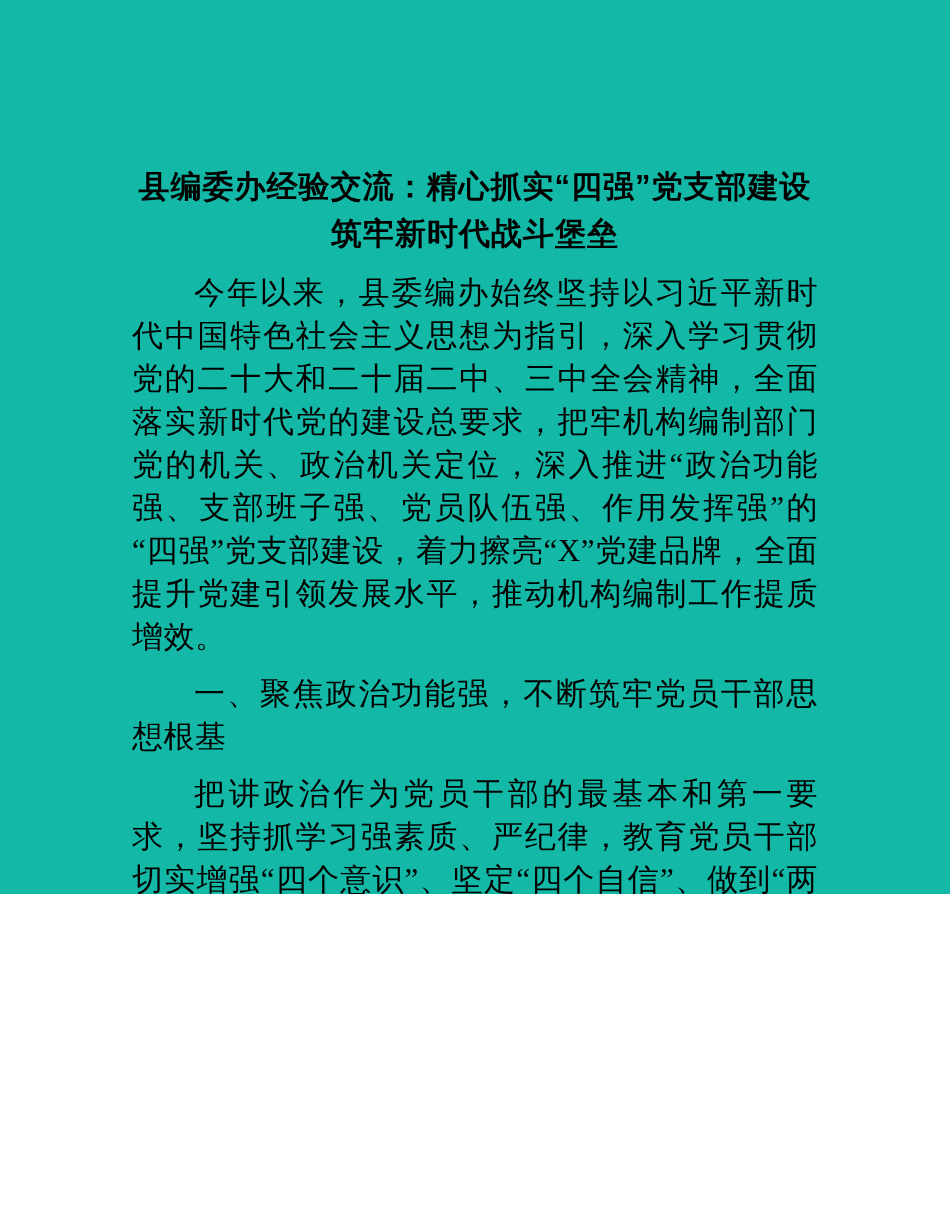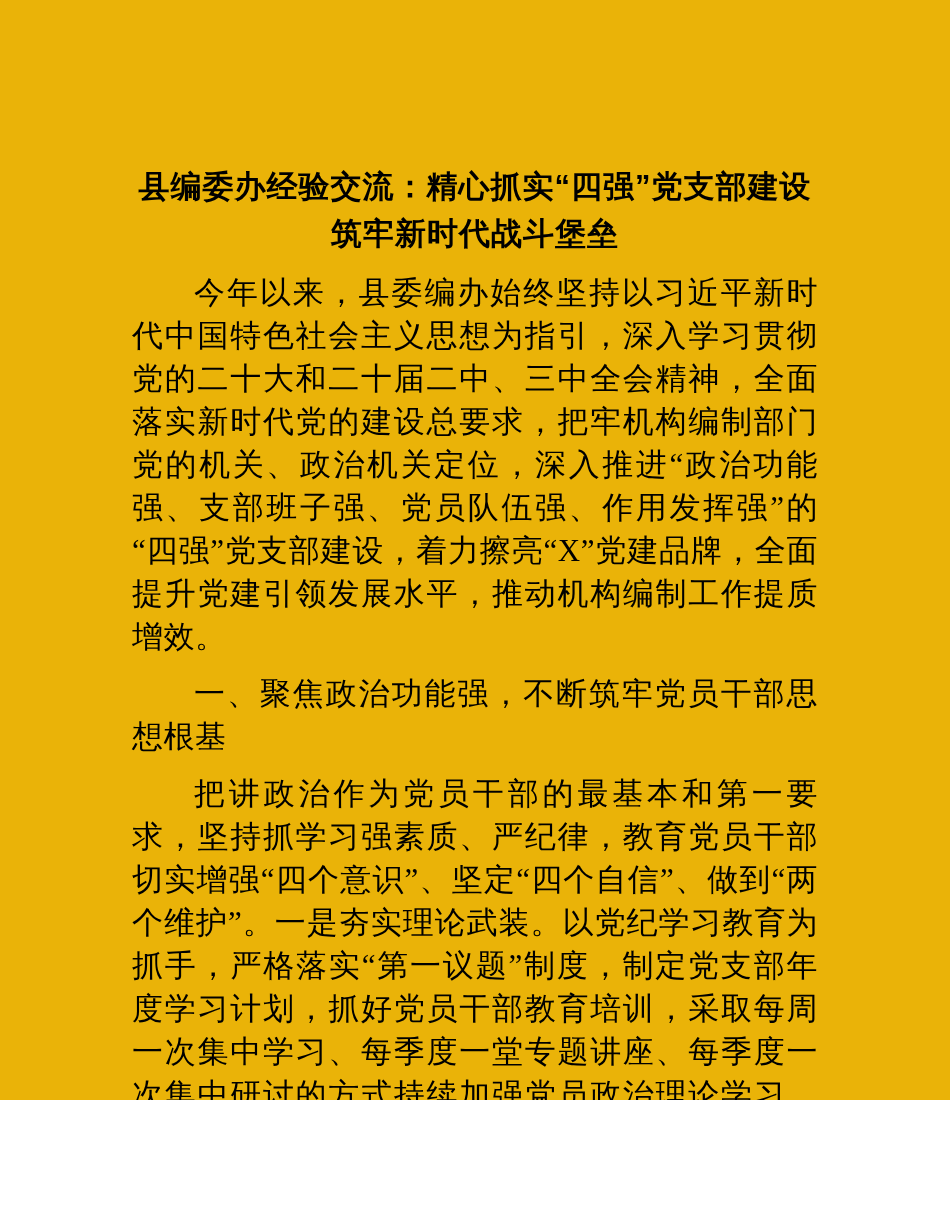--- a/index.html
+++ b/index.html
@@ -10,9 +10,9 @@
   .page {
     position: relative;
     width: 950px;
-    height: 1100px;
+    height: 894px;
     margin: 0 auto;
-    background: #eab308;
+    background: #14b8a6;
     color: #000000;
     box-sizing: border-box;
     padding: 163px 132px 0 132px;

